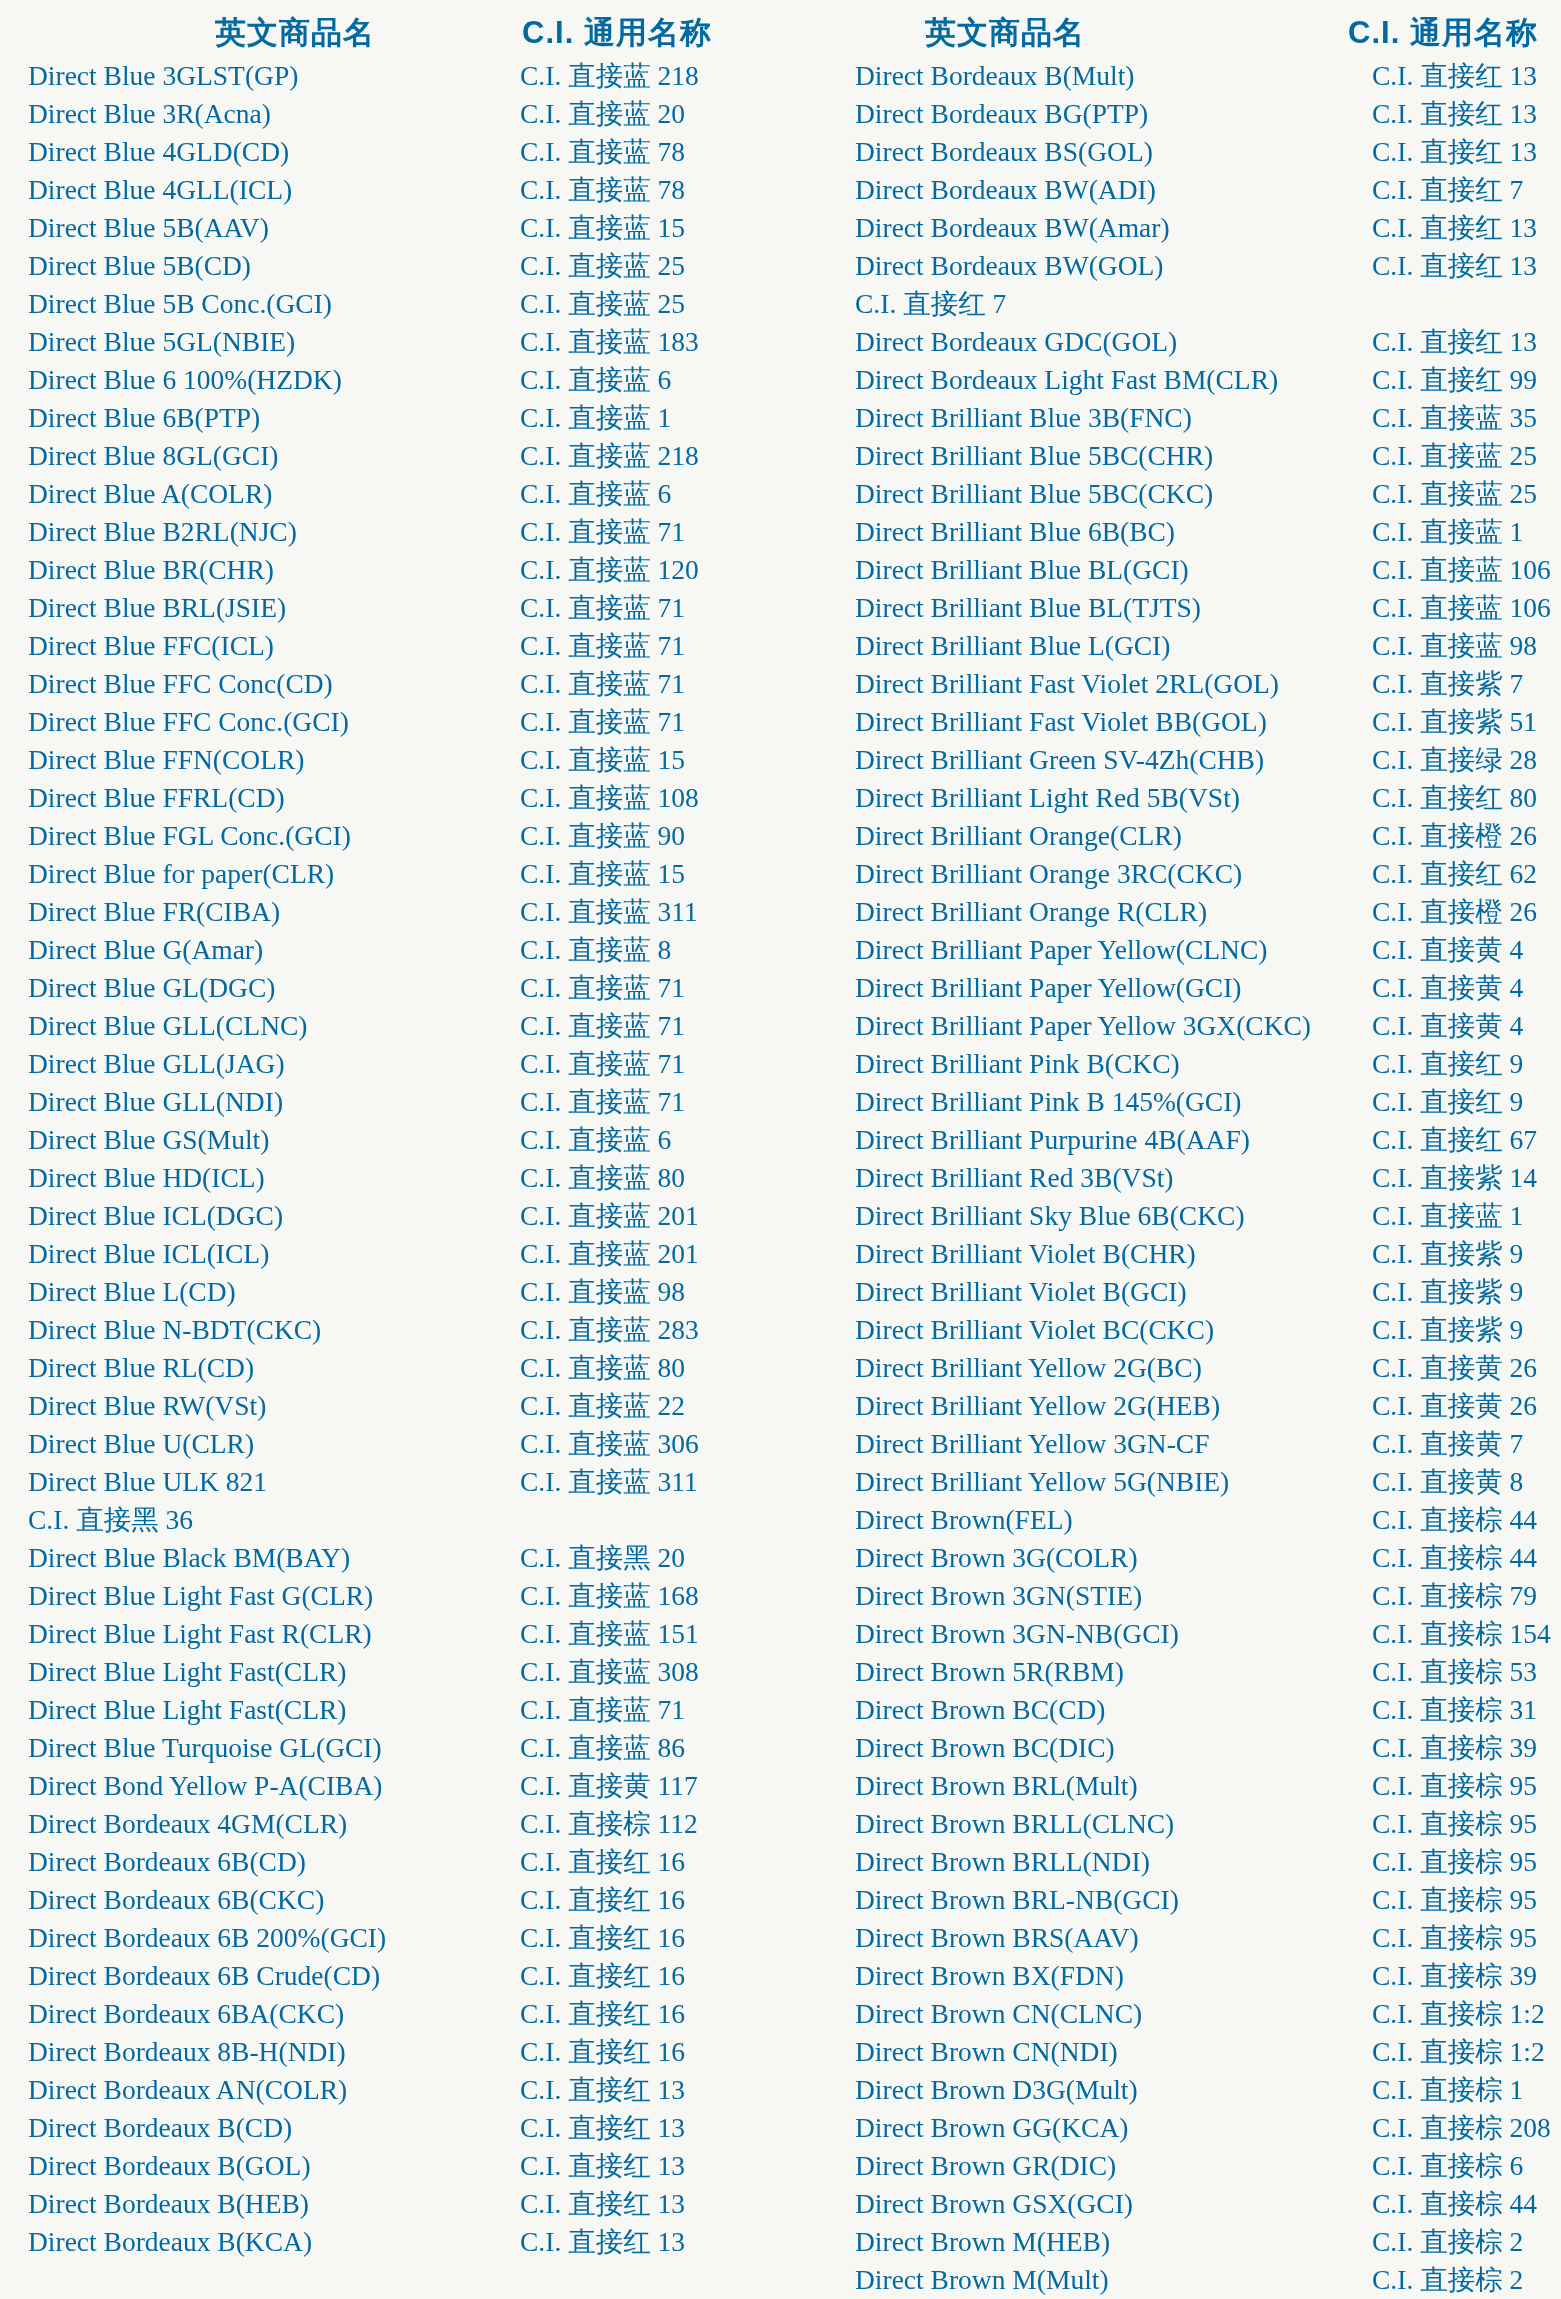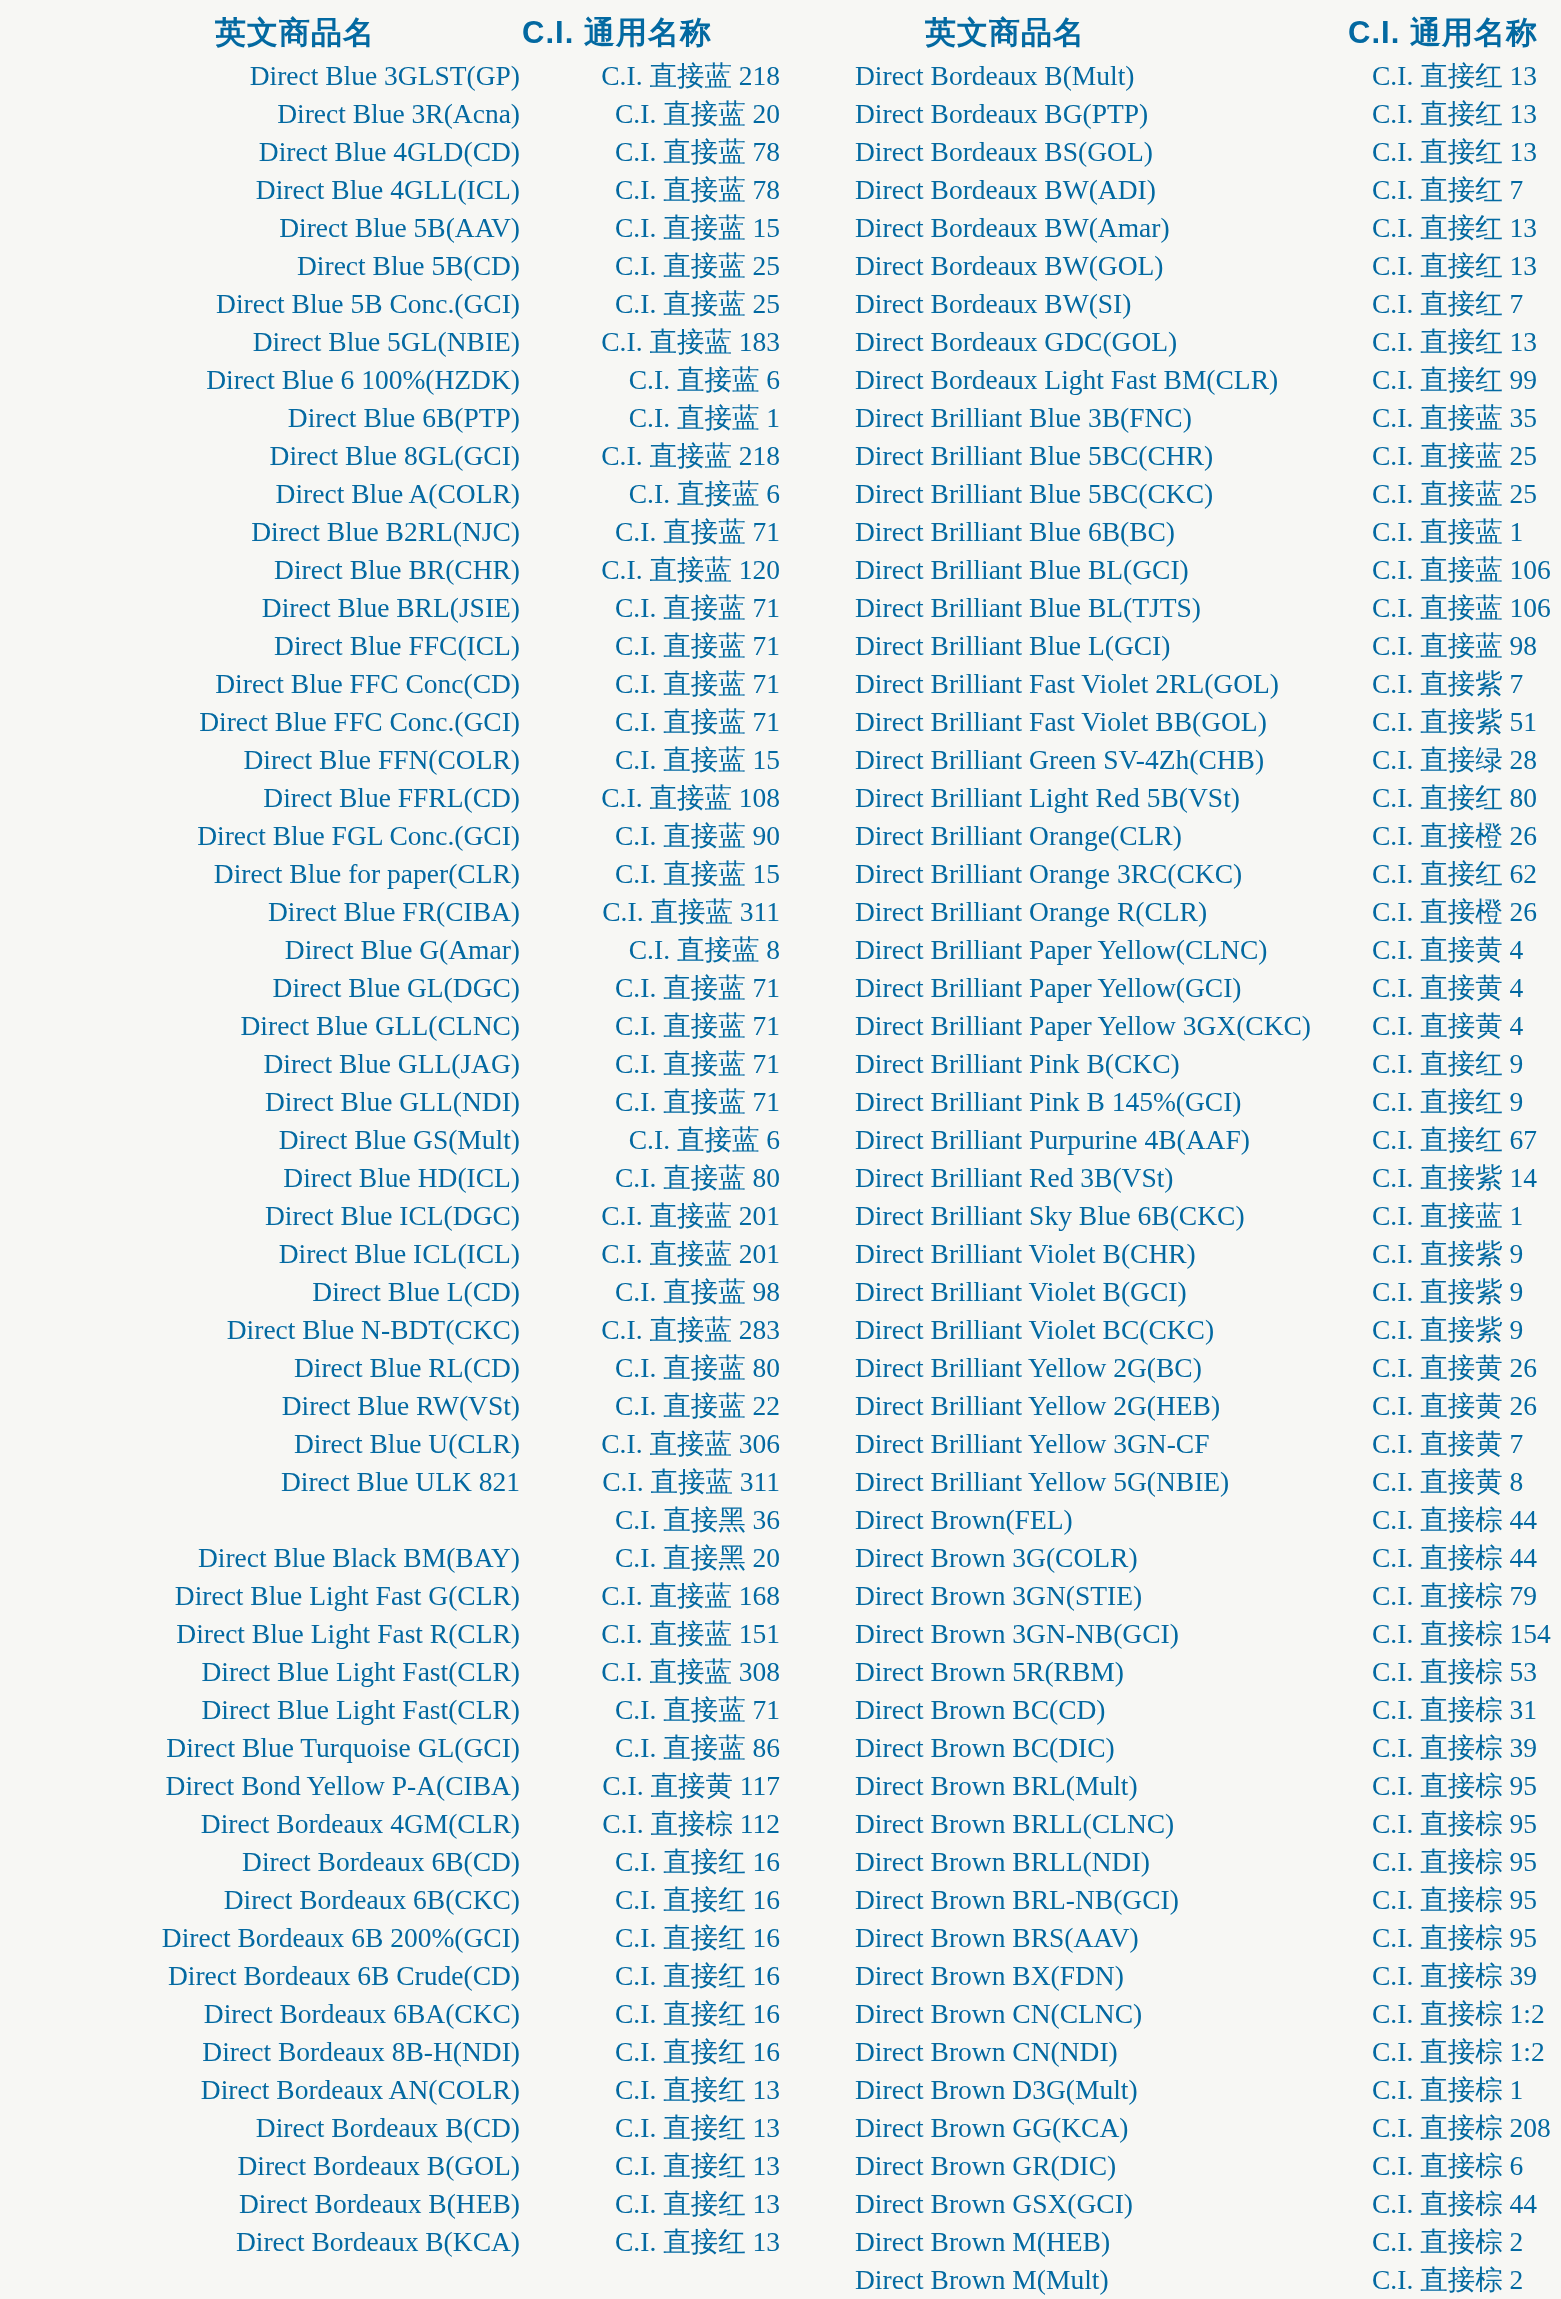--- a/index.html
+++ b/index.html
@@ -31,7 +31,7 @@
     position: absolute;
     top: 57px;
   }
-  .rows.left  { left: 0;     width: 780px; text-align: right; }
+  .rows.left  { left: 0;     width: 780px; }
   .rows.right { left: 780px; width: 781px; }
   .row {
     display: flex;

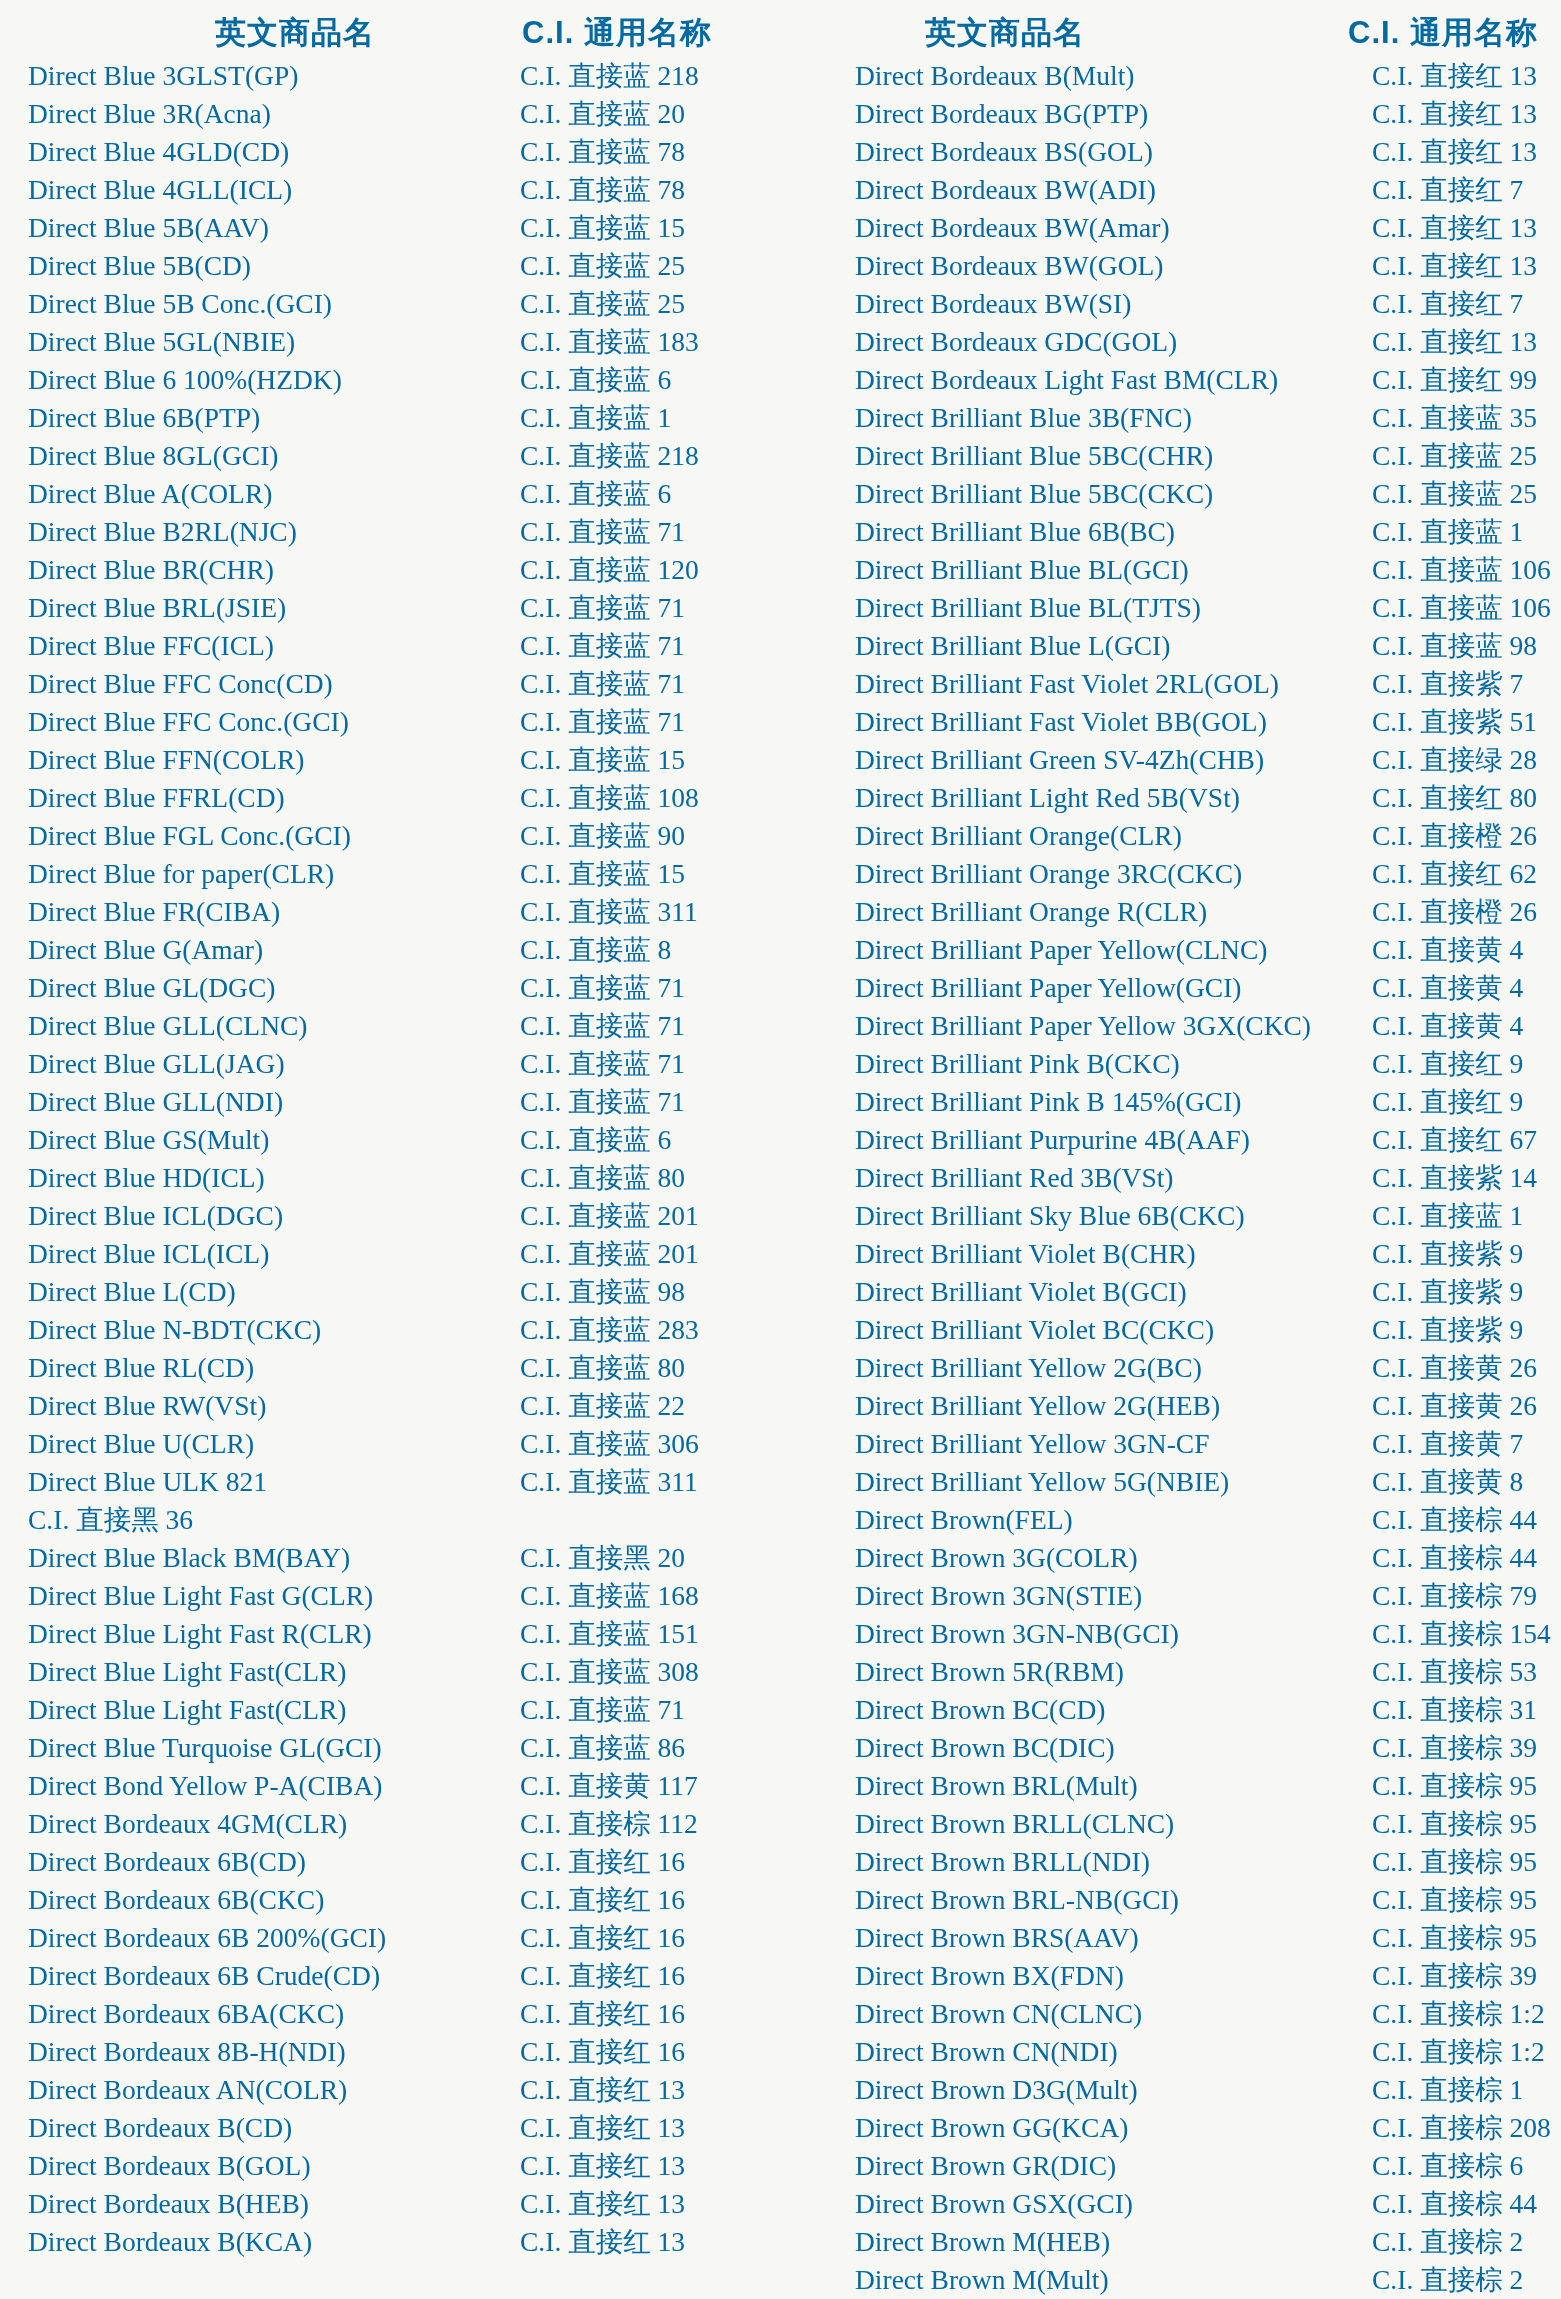--- a/index.html
+++ b/index.html
@@ -314,7 +314,6 @@
         <span class="cell ci">C.I. 直接红 13</span>
       </div>
       <div class="row">
-        <span class="cell name">Direct Bordeaux BW(SI)</span>
         <span class="cell ci">C.I. 直接红 7</span>
       </div>
       <div class="row">

